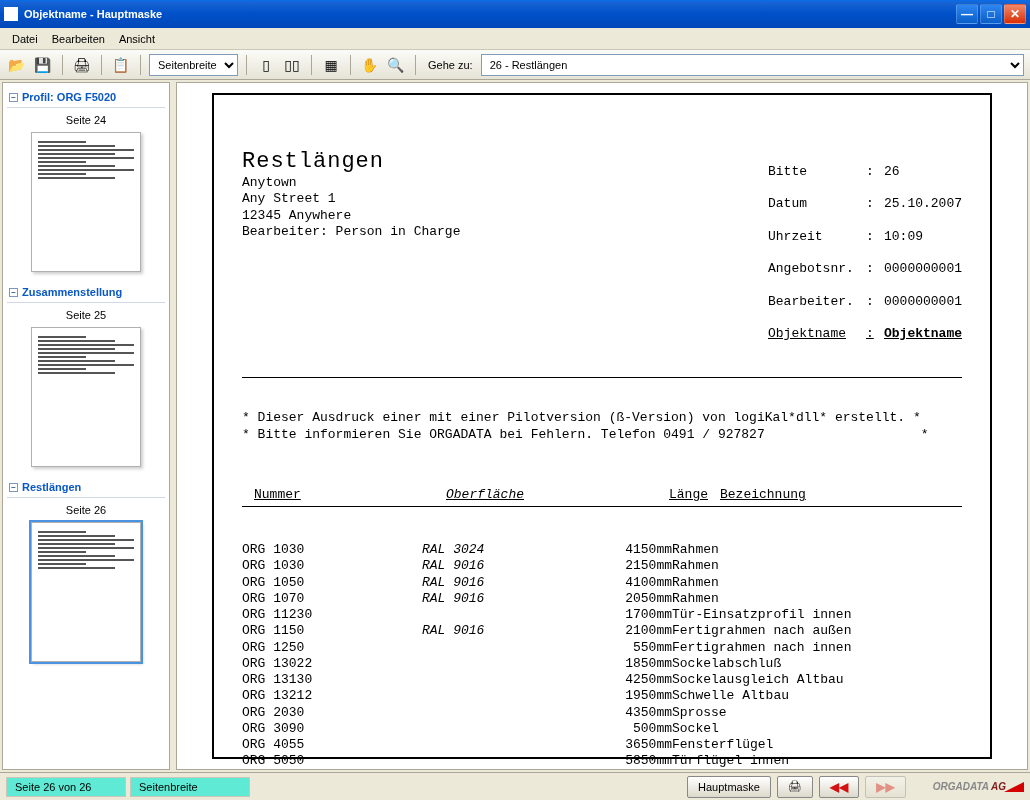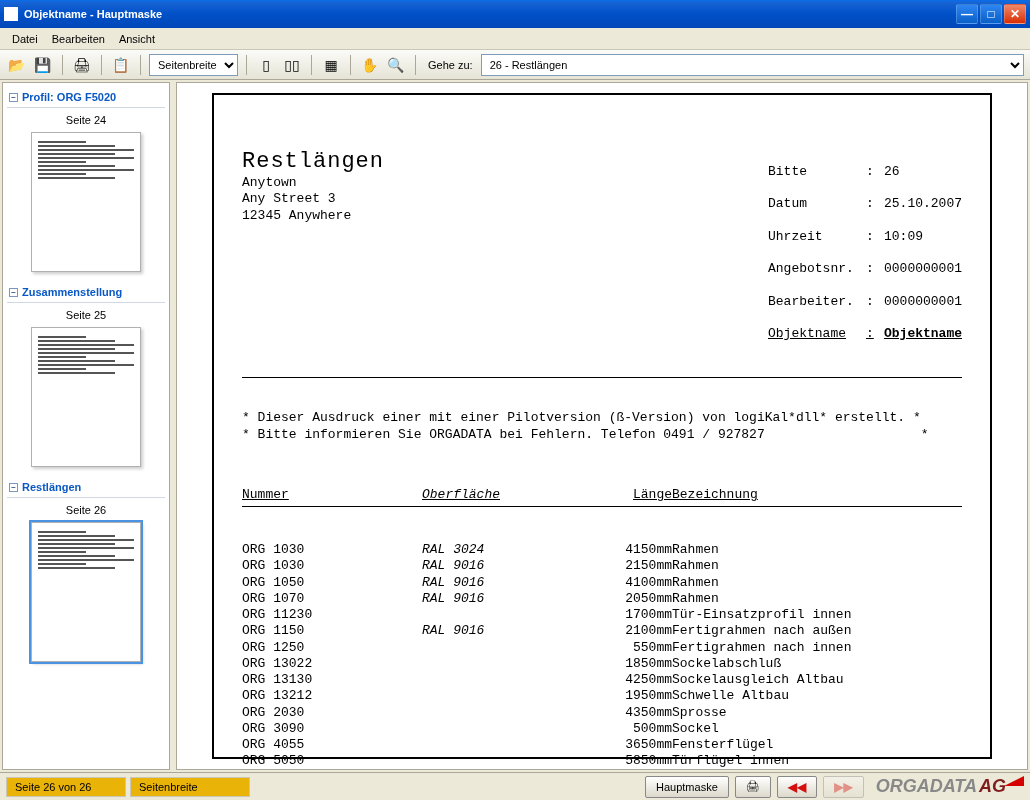--- a/index.html
+++ b/index.html
@@ -350,7 +350,7 @@
   <div class="docview">
     <div class="page">
       <div class="headerblock">
-        <div class="header-left"><div class="page-title">Restlängen</div><div>Anytown</div><div>Any Street 3</div><div>12345 Anywhere</div></div>
+        <div class="header-left"><div class="page-title">Restlängen</div><div>Anytown</div><div>Any Street 1</div><div>12345 Anywhere</div></div>
         <div class="header-right">
 <div class="row"><span class="k">Bitte</span><span class="c">:</span><span>26</span></div>
 <div class="row"><span class="k">Datum</span><span class="c">:</span><span>25.10.2007</span></div>

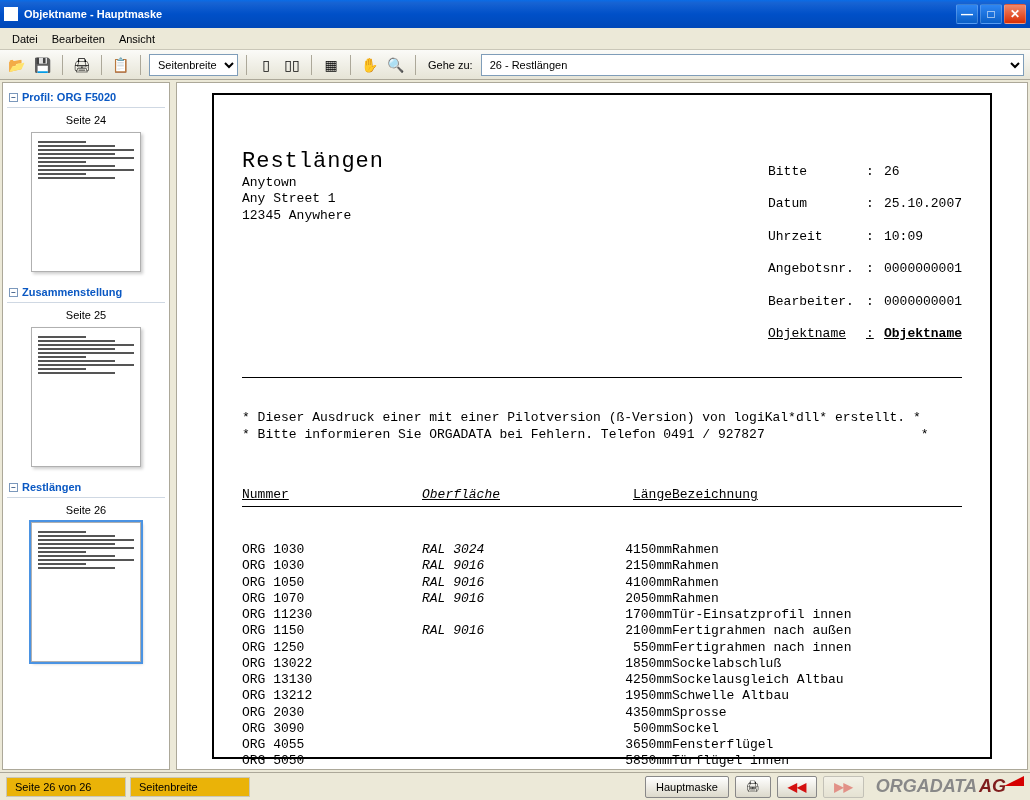--- a/index.html
+++ b/index.html
@@ -350,7 +350,7 @@
   <div class="docview">
     <div class="page">
       <div class="headerblock">
-        <div class="header-left"><div class="page-title">Restlängen</div><div>Anytown</div><div>Any Street 1</div><div>12345 Anywhere</div></div>
+        <div class="header-left"><div class="page-title">Restlängen</div><div>Anytown</div><div>Any Street 1</div><div>12345 Anywhere</div><div>Bearbeiter: Person in Charge</div></div>
         <div class="header-right">
 <div class="row"><span class="k">Bitte</span><span class="c">:</span><span>26</span></div>
 <div class="row"><span class="k">Datum</span><span class="c">:</span><span>25.10.2007</span></div>

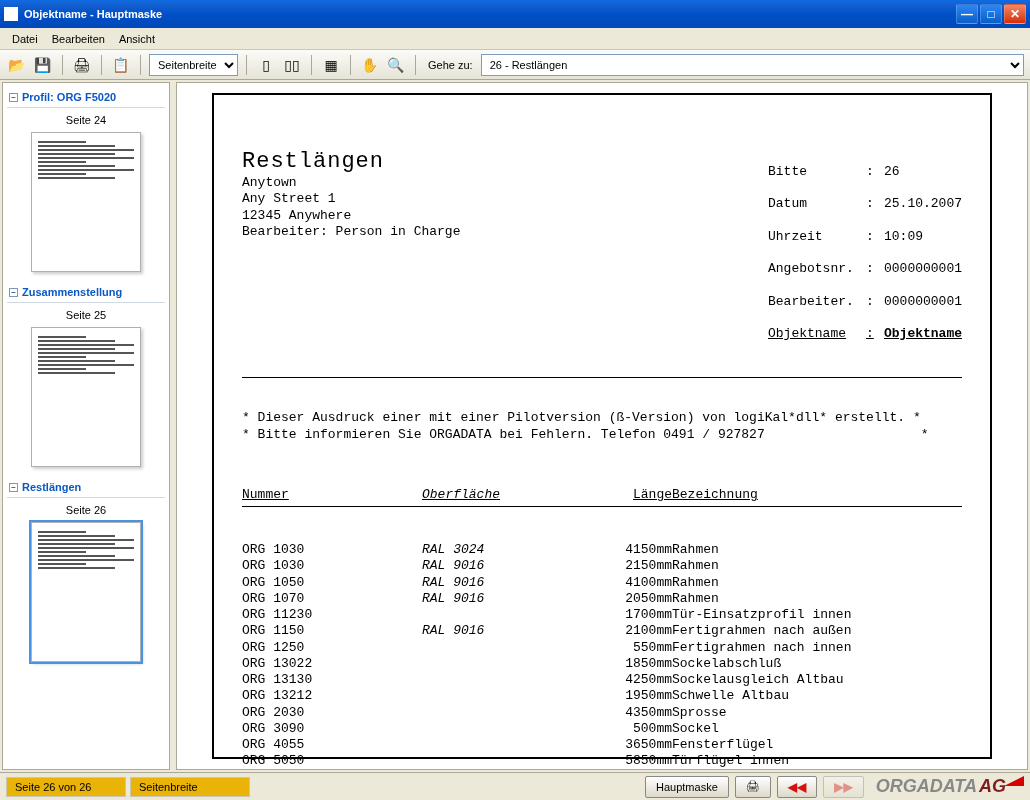--- a/index.html
+++ b/index.html
@@ -180,7 +180,7 @@
     .header-right .c { width:18px; }
     .notes { margin:8px 0 12px; }
     .table-head { display:flex; border-bottom:1px solid #000; padding-bottom:2px; margin-bottom:3px;}
-    .table-head span { text-decoration:underline; }
+    .table-head span { text-decoration:underline;margin-left:12px; }
     .col-nummer { width:180px; }
     .col-ober { width:170px;font-style:italic; }
     .col-lange { width:80px; text-align:right; }

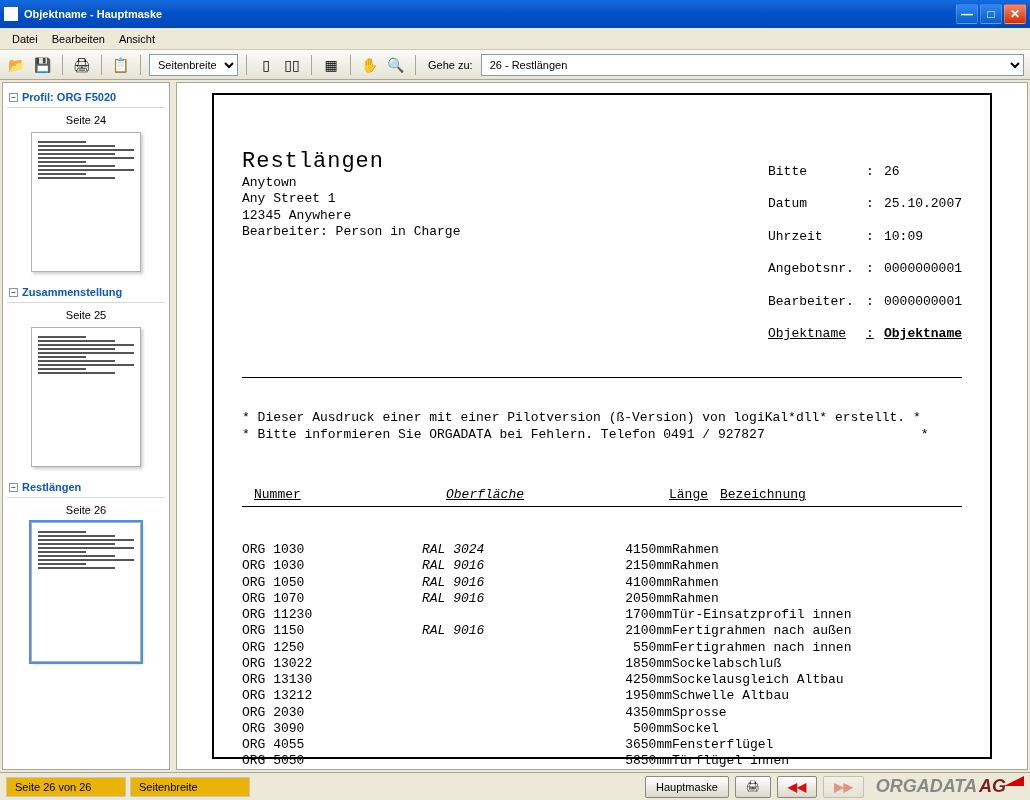--- a/index.html
+++ b/index.html
@@ -202,7 +202,7 @@
       height:20px;
       display:flex; align-items:center;
       margin-right:4px;
-      background:#eab308;
+      background:#5eead4;
     }
     .status-cell.wide { width:120px; }
     .status-spacer { flex:1; }

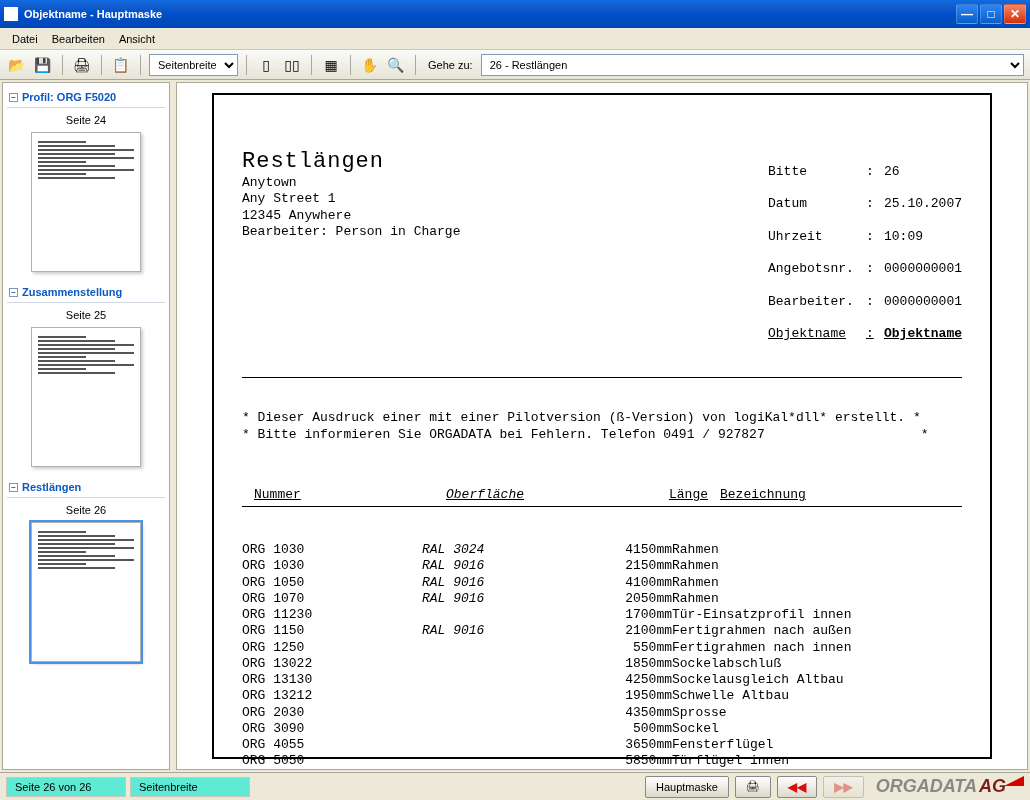--- a/index.html
+++ b/index.html
@@ -220,12 +220,12 @@
     .st-btn.disabled { opacity:.4; cursor:default; }
     .nav-btn-red { color:#d41010; font-weight:bold; font-size:12px; }
     .logo {
-      margin-left:12px;
+      margin-left:27px;
       font-weight:bold;
-      font-size:18px;
+      font-size:10px;
       color:#888;
       font-style:italic;
-      display:flex; gap:2px;
+      display:flex; align-items:center; gap:2px;
     }
     .logo .red { color:#7f1d1d; }
     .logo .swoosh {

